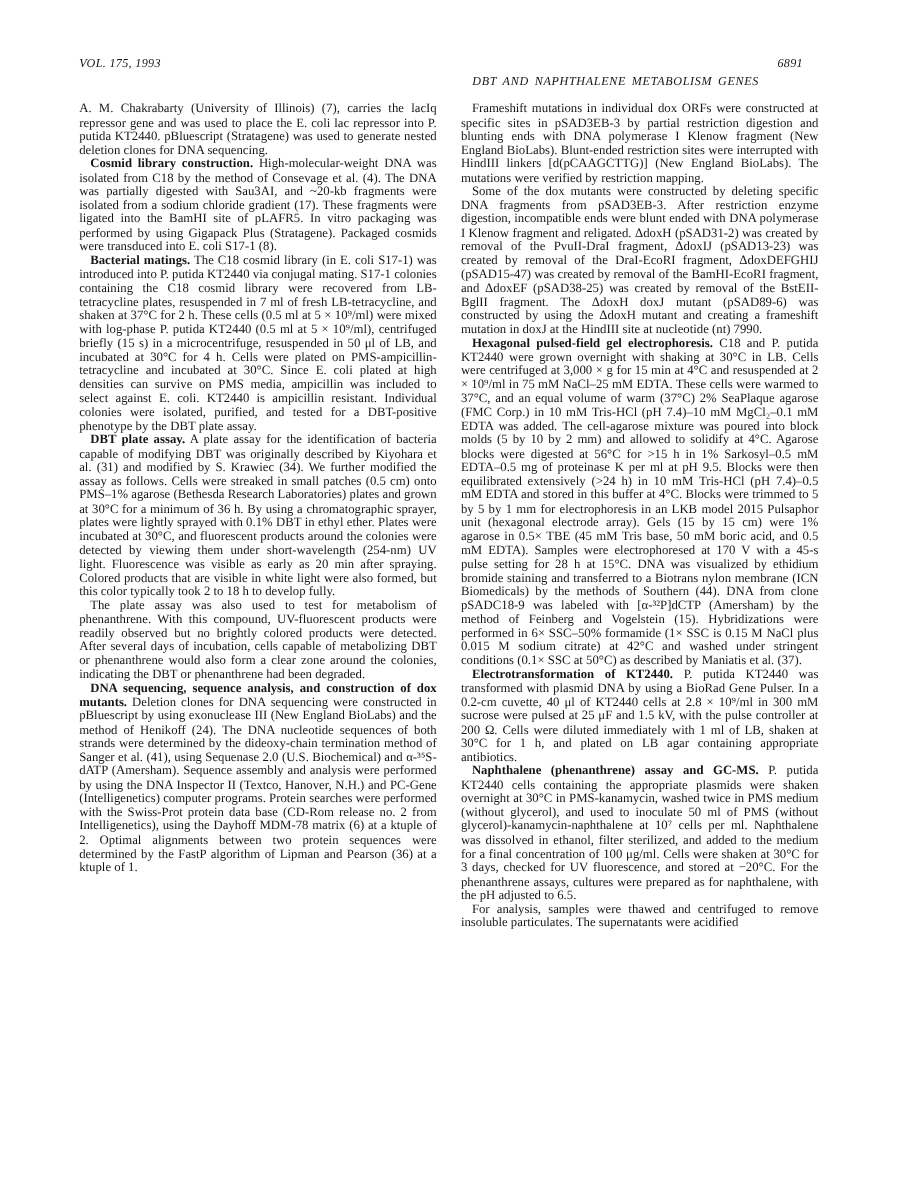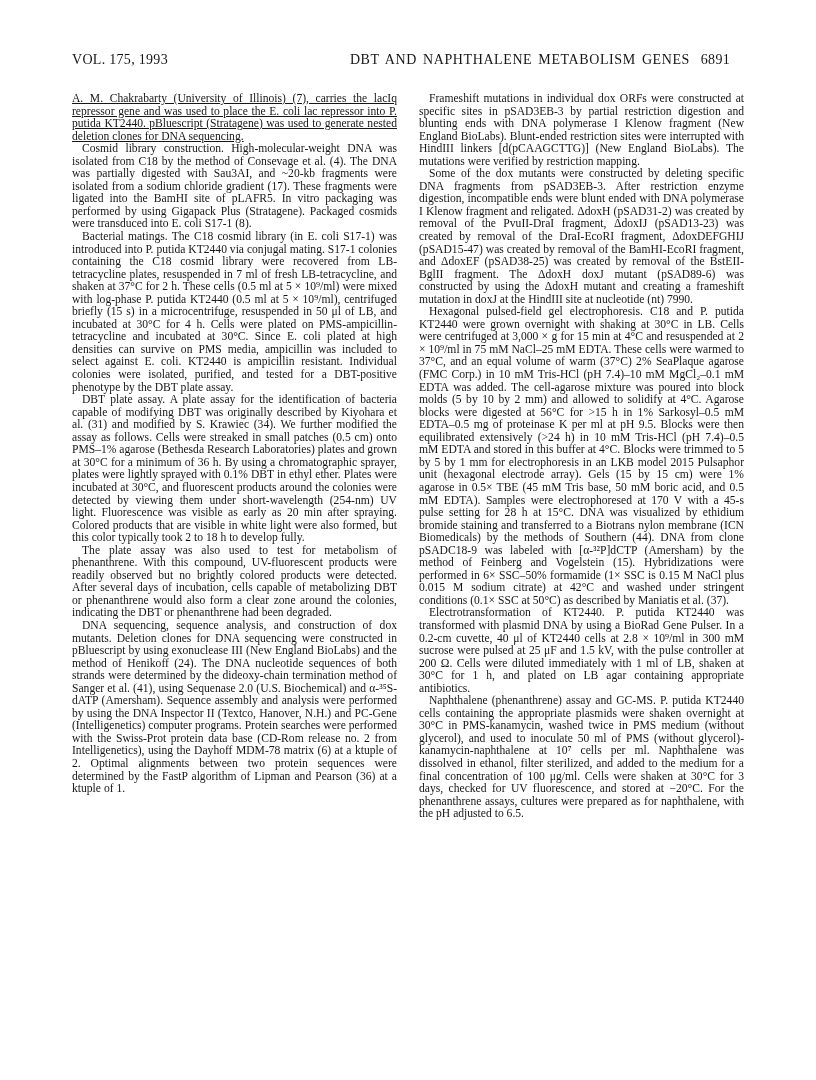--- a/index.html
+++ b/index.html
@@ -19,9 +19,10 @@
   .running-head {
     position: relative;
     height: 13px;
-    font-size: 14px;
+    font-size: 11px;
     letter-spacing: 0.3px;
     white-space: nowrap;
+    font-style: italic;
   }
   .head-vol { position: absolute; left: 0; top: 0; }
   .head-title { position: absolute; right: 56px; top: 0; letter-spacing: 0.6px; word-spacing: 2px; }

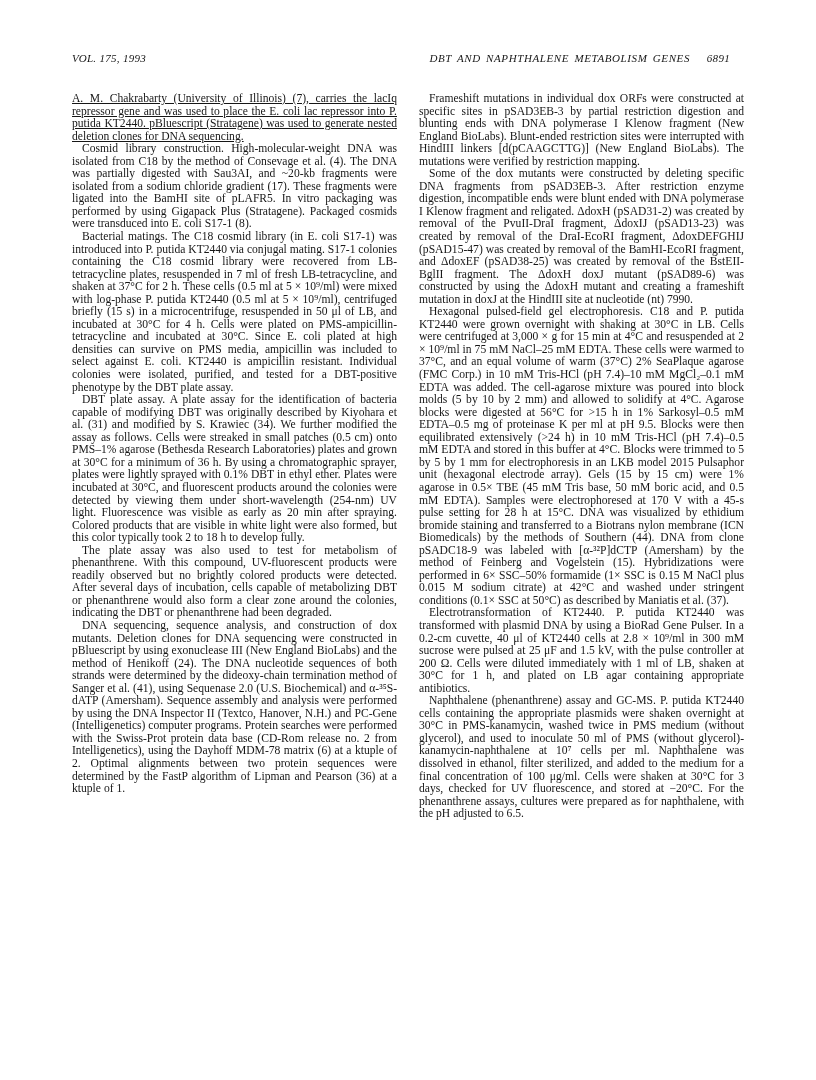--- a/index.html
+++ b/index.html
@@ -25,7 +25,7 @@
     font-style: italic;
   }
   .head-vol { position: absolute; left: 0; top: 0; }
-  .head-title { position: absolute; right: 56px; top: 0; letter-spacing: 0.6px; word-spacing: 2px; }
+  .head-title { position: absolute; right: 56px; top: 16px; letter-spacing: 0.6px; word-spacing: 2px; }
   .head-page { position: absolute; right: 16px; top: 0; }
   .columns {
     display: flex;

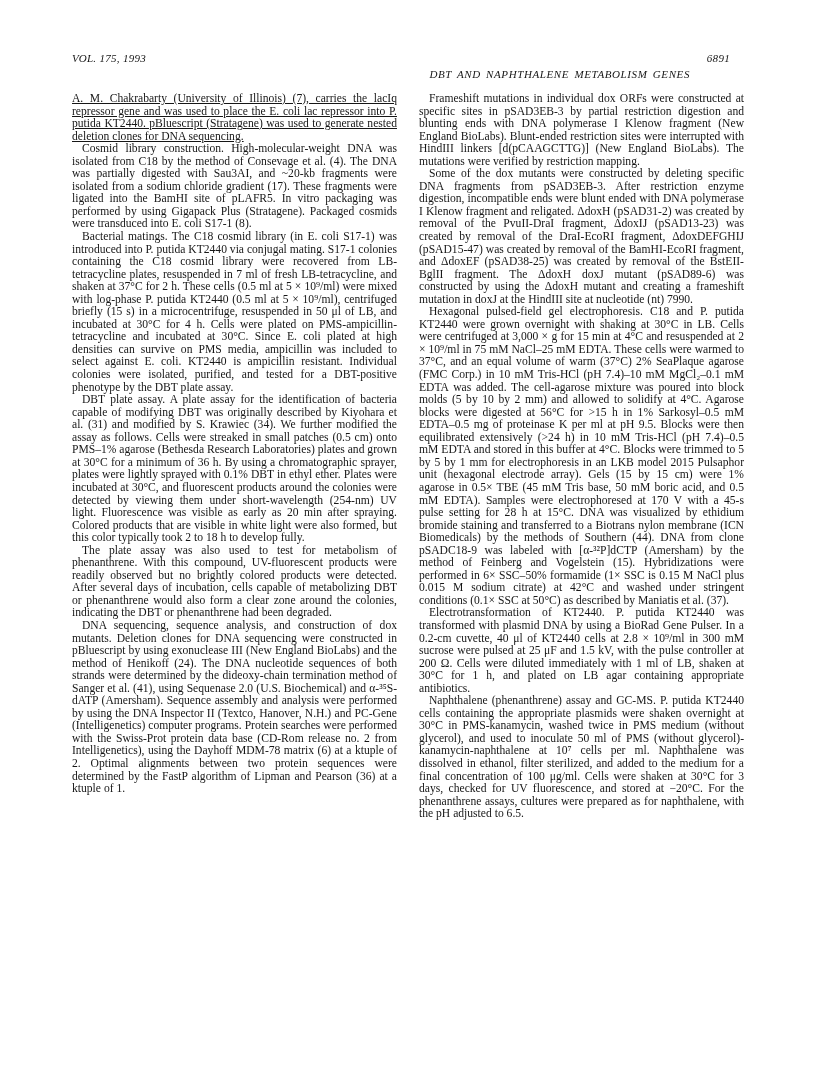--- a/index.html
+++ b/index.html
@@ -40,7 +40,7 @@
     hyphens: auto;
   }
   .para { text-indent: 10px; }
-  .para.flush { text-indent: 0; text-decoration: underline; }
+  .para.flush { text-indent: 0; }
   .lead { font-weight: normal; }
 </style>
 </head>

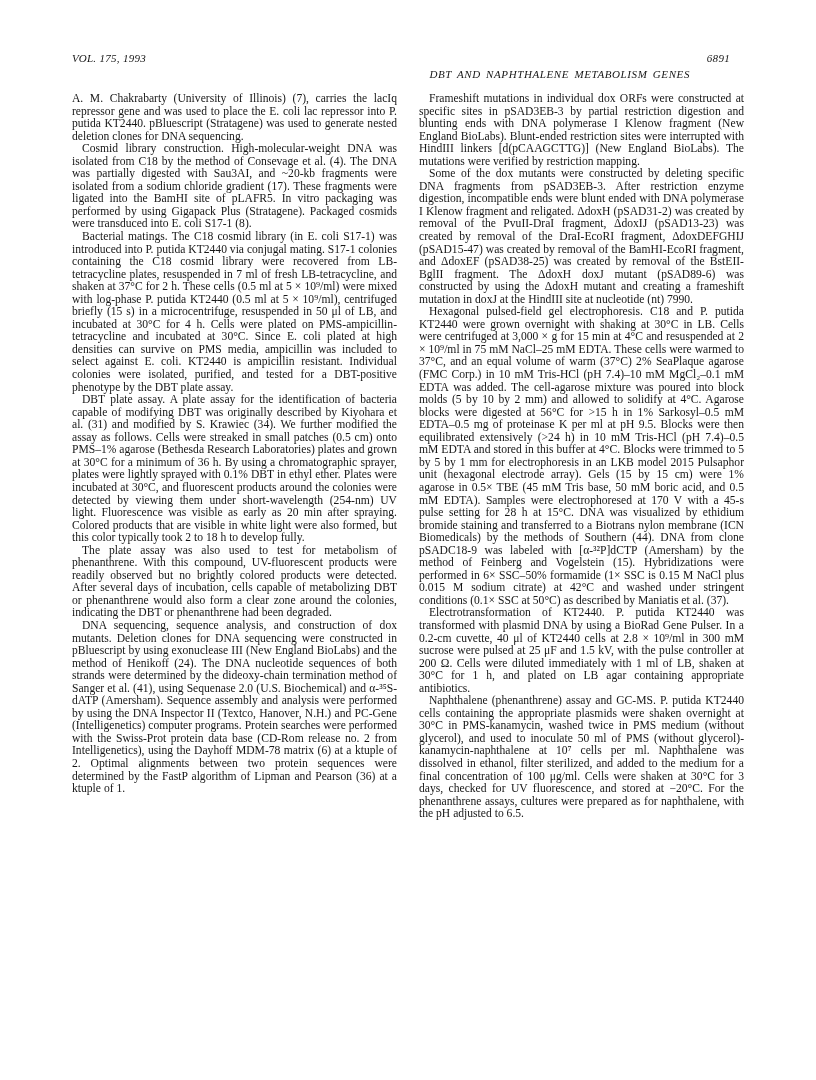--- a/index.html
+++ b/index.html
@@ -41,7 +41,7 @@
   }
   .para { text-indent: 10px; }
   .para.flush { text-indent: 0; }
-  .lead { font-weight: normal; }
+  .lead { font-weight: bold; }
 </style>
 </head>
 <body>

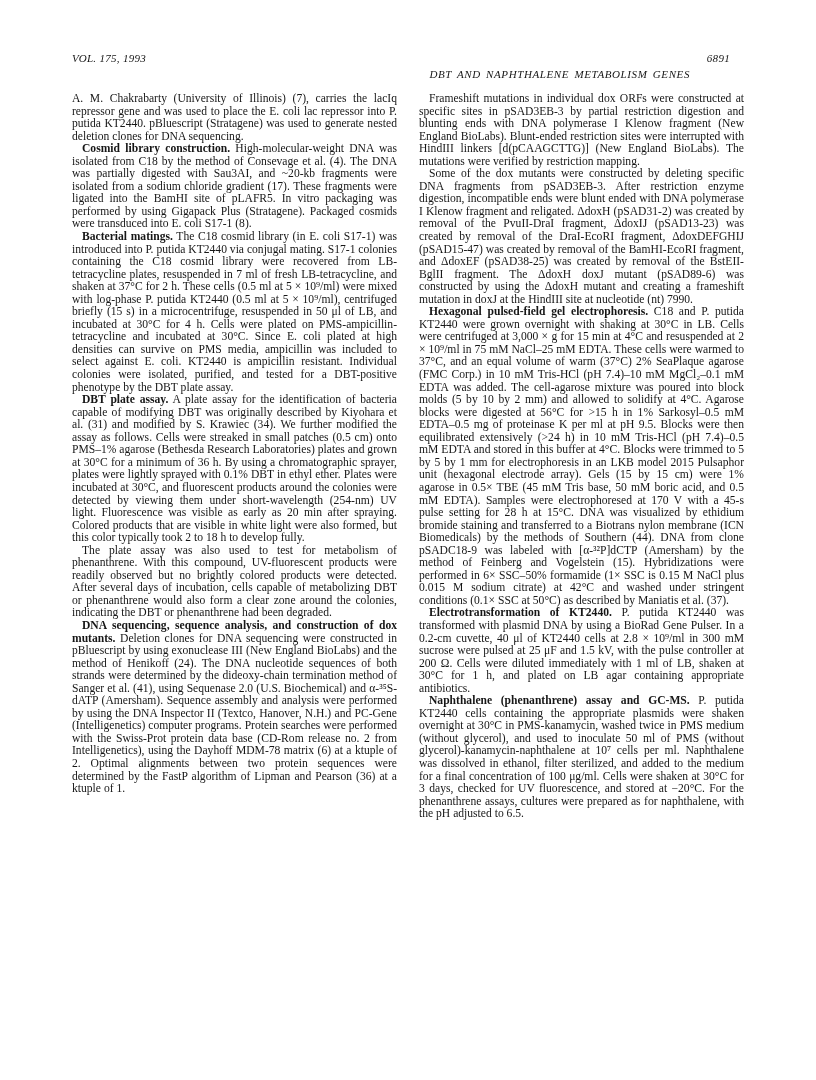--- a/index.html
+++ b/index.html
@@ -71,6 +71,7 @@
       <p class="para"><b class="lead">Hexagonal pulsed-field gel electrophoresis.</b> <span>C18 and P. putida KT2440 were grown overnight with shaking at 30°C in LB. Cells were centrifuged at 3,000 × g for 15 min at 4°C and resuspended at 2 × 10⁹/ml in 75 mM NaCl–25 mM EDTA. These cells were warmed to 37°C, and an equal volume of warm (37°C) 2% SeaPlaque agarose (FMC Corp.) in 10 mM Tris-HCl (pH 7.4)–10 mM MgCl₂–0.1 mM EDTA was added. The cell-agarose mixture was poured into block molds (5 by 10 by 2 mm) and allowed to solidify at 4°C. Agarose blocks were digested at 56°C for &gt;15 h in 1% Sarkosyl–0.5 mM EDTA–0.5 mg of proteinase K per ml at pH 9.5. Blocks were then equilibrated extensively (&gt;24 h) in 10 mM Tris-HCl (pH 7.4)–0.5 mM EDTA and stored in this buffer at 4°C. Blocks were trimmed to 5 by 5 by 1 mm for electrophoresis in an LKB model 2015 Pulsaphor unit (hexagonal electrode array). Gels (15 by 15 cm) were 1% agarose in 0.5× TBE (45 mM Tris base, 50 mM boric acid, and 0.5 mM EDTA). Samples were electrophoresed at 170 V with a 45-s pulse setting for 28 h at 15°C. DNA was visualized by ethidium bromide staining and transferred to a Biotrans nylon membrane (ICN Biomedicals) by the methods of Southern (44). DNA from clone pSADC18-9 was labeled with [α-³²P]dCTP (Amersham) by the method of Feinberg and Vogelstein (15). Hybridizations were performed in 6× SSC–50% formamide (1× SSC is 0.15 M NaCl plus 0.015 M sodium citrate) at 42°C and washed under stringent conditions (0.1× SSC at 50°C) as described by Maniatis et al. (37).</span></p>
       <p class="para"><b class="lead">Electrotransformation of KT2440.</b> <span>P. putida KT2440 was transformed with plasmid DNA by using a BioRad Gene Pulser. In a 0.2-cm cuvette, 40 μl of KT2440 cells at 2.8 × 10⁹/ml in 300 mM sucrose were pulsed at 25 μF and 1.5 kV, with the pulse controller at 200 Ω. Cells were diluted immediately with 1 ml of LB, shaken at 30°C for 1 h, and plated on LB agar containing appropriate antibiotics.</span></p>
       <p class="para"><b class="lead">Naphthalene (phenanthrene) assay and GC-MS.</b> <span>P. putida KT2440 cells containing the appropriate plasmids were shaken overnight at 30°C in PMS-kanamycin, washed twice in PMS medium (without glycerol), and used to inoculate 50 ml of PMS (without glycerol)-kanamycin-naphthalene at 10⁷ cells per ml. Naphthalene was dissolved in ethanol, filter sterilized, and added to the medium for a final concentration of 100 μg/ml. Cells were shaken at 30°C for 3 days, checked for UV fluorescence, and stored at −20°C. For the phenanthrene assays, cultures were prepared as for naphthalene, with the pH adjusted to 6.5.</span></p>
+      <p class="para"><span>For analysis, samples were thawed and centrifuged to remove insoluble particulates. The supernatants were acidified</span></p>
     </section>
 
   </main>

